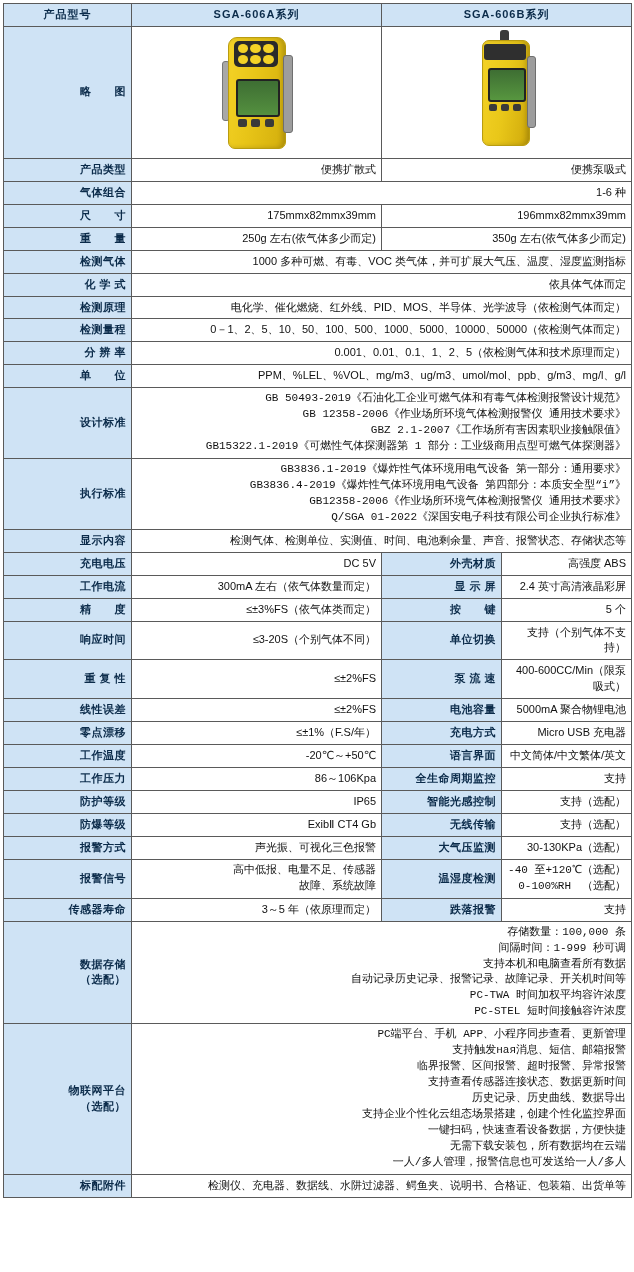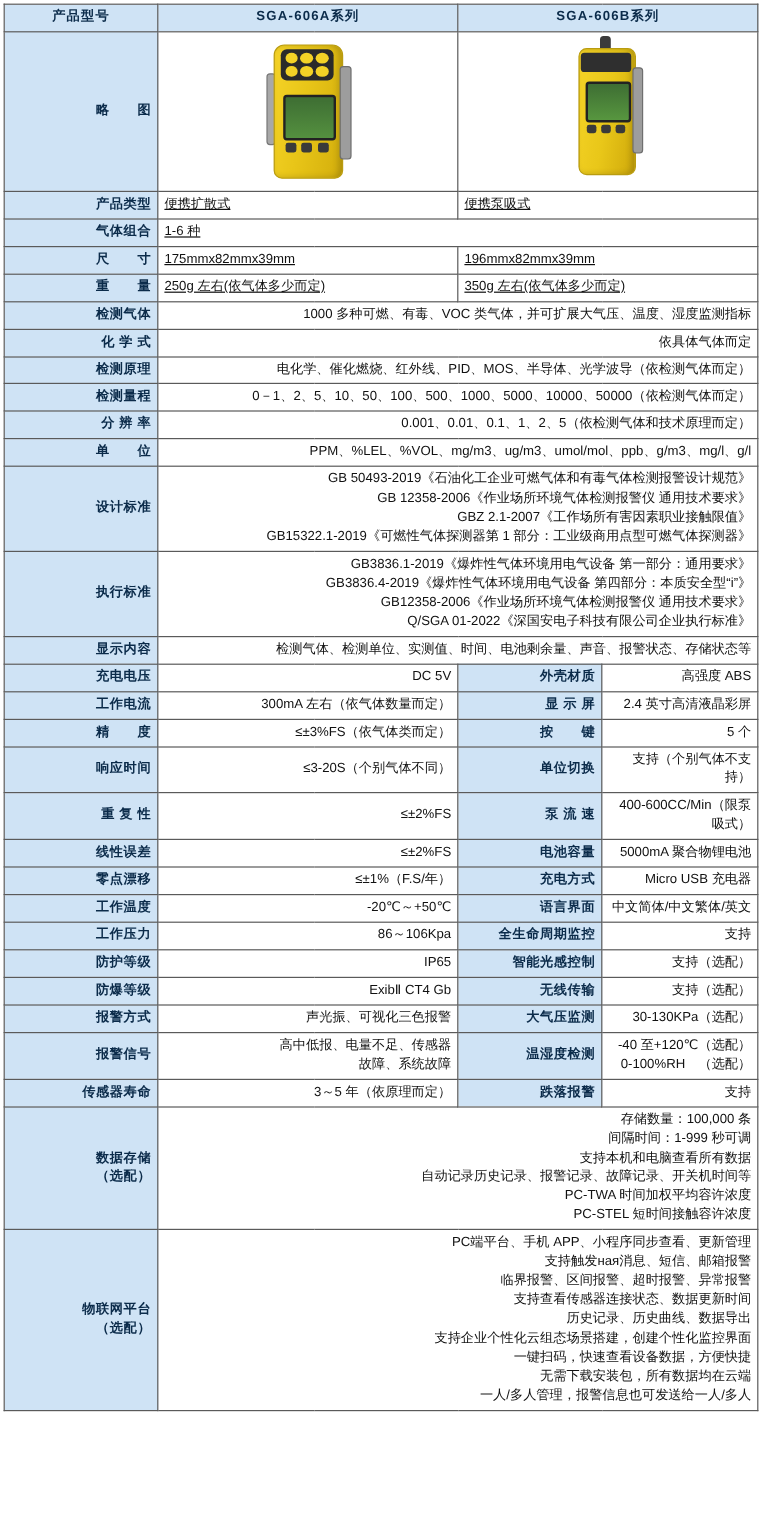--- a/index.html
+++ b/index.html
@@ -45,8 +45,7 @@
     color: #111;
   }
   td.val.c {
-    text-align: left;
-    text-decoration: underline;
+    text-align: right;
   }
   .hdr td {
     text-align: center;

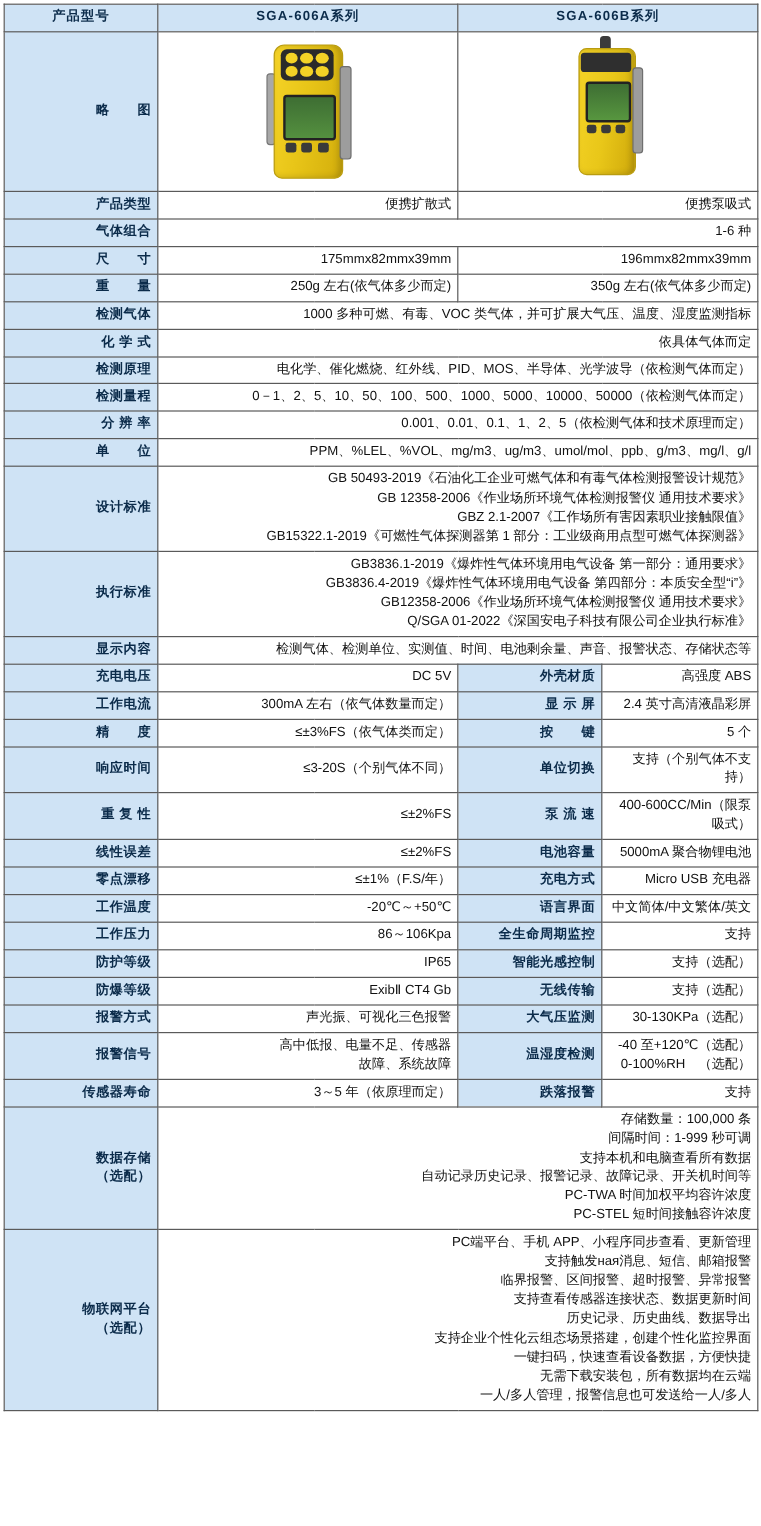--- a/index.html
+++ b/index.html
@@ -63,6 +63,7 @@
   }
   .multi {
     text-align: left;
+    font-family: Liberation Mono, monospace;
   }
   .multi div {
     white-space: nowrap;

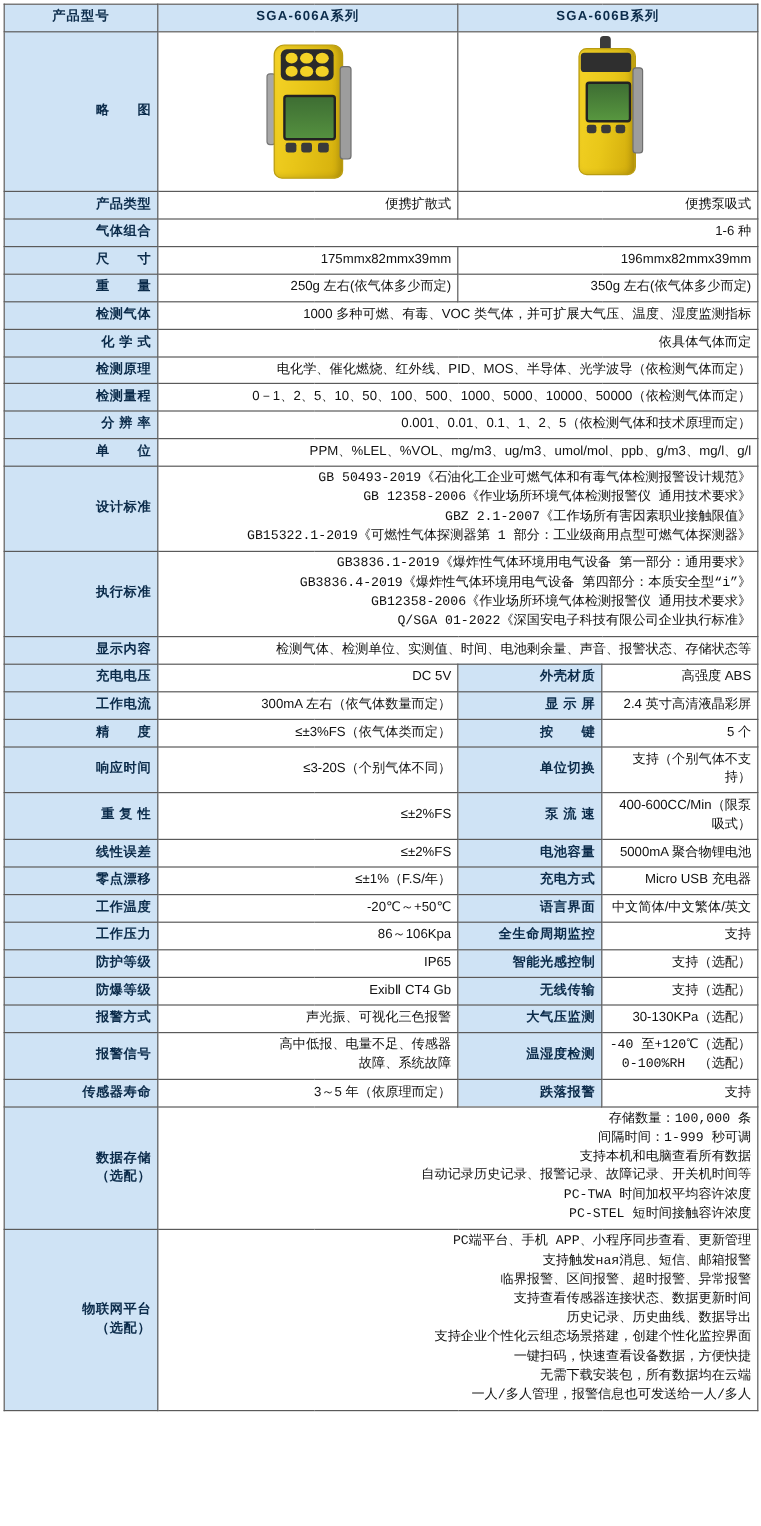--- a/index.html
+++ b/index.html
@@ -507,6 +507,10 @@
         </td>
       </tr>
 
+      <tr>
+        <td class="lbl">标配附件</td>
+        <td class="val" colspan="4">检测仪、充电器、数据线、水阱过滤器、鳄鱼夹、说明书、合格证、包装箱、出货单等</td>
+      </tr>
     </tbody>
   </table>
 </div>

